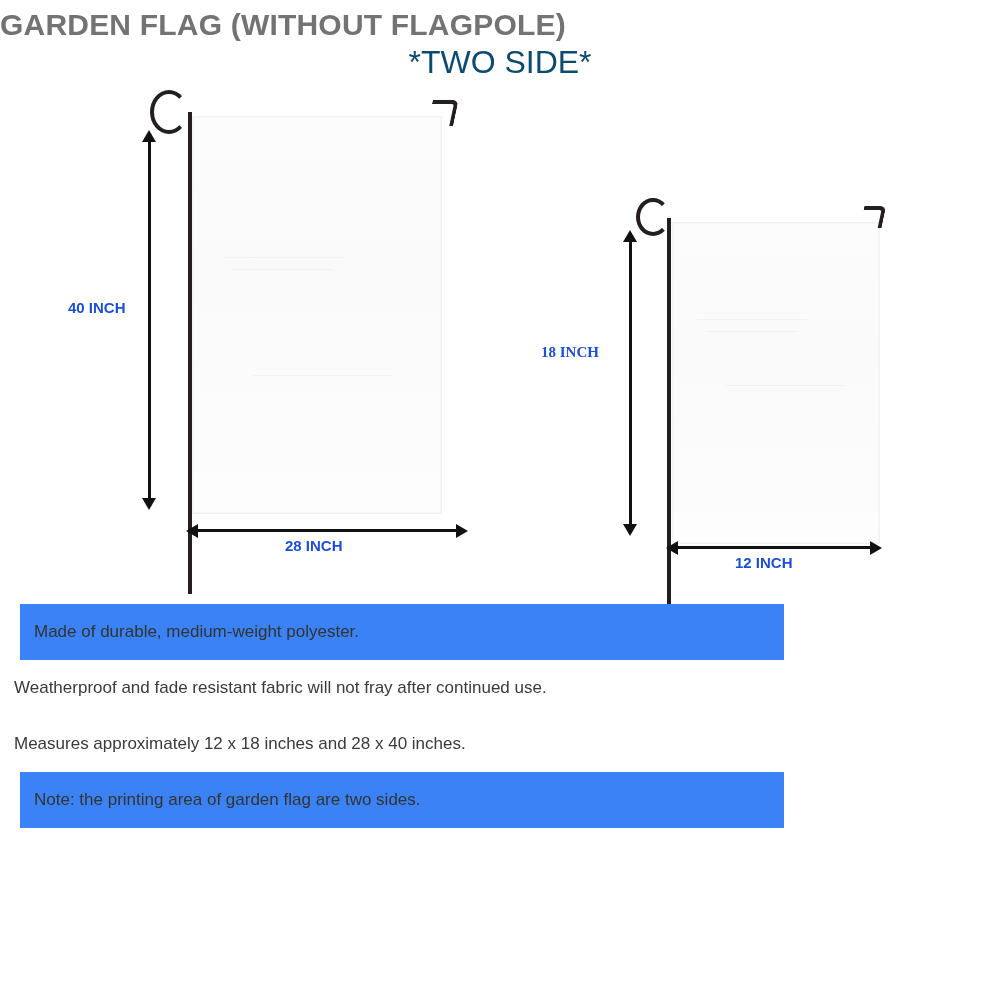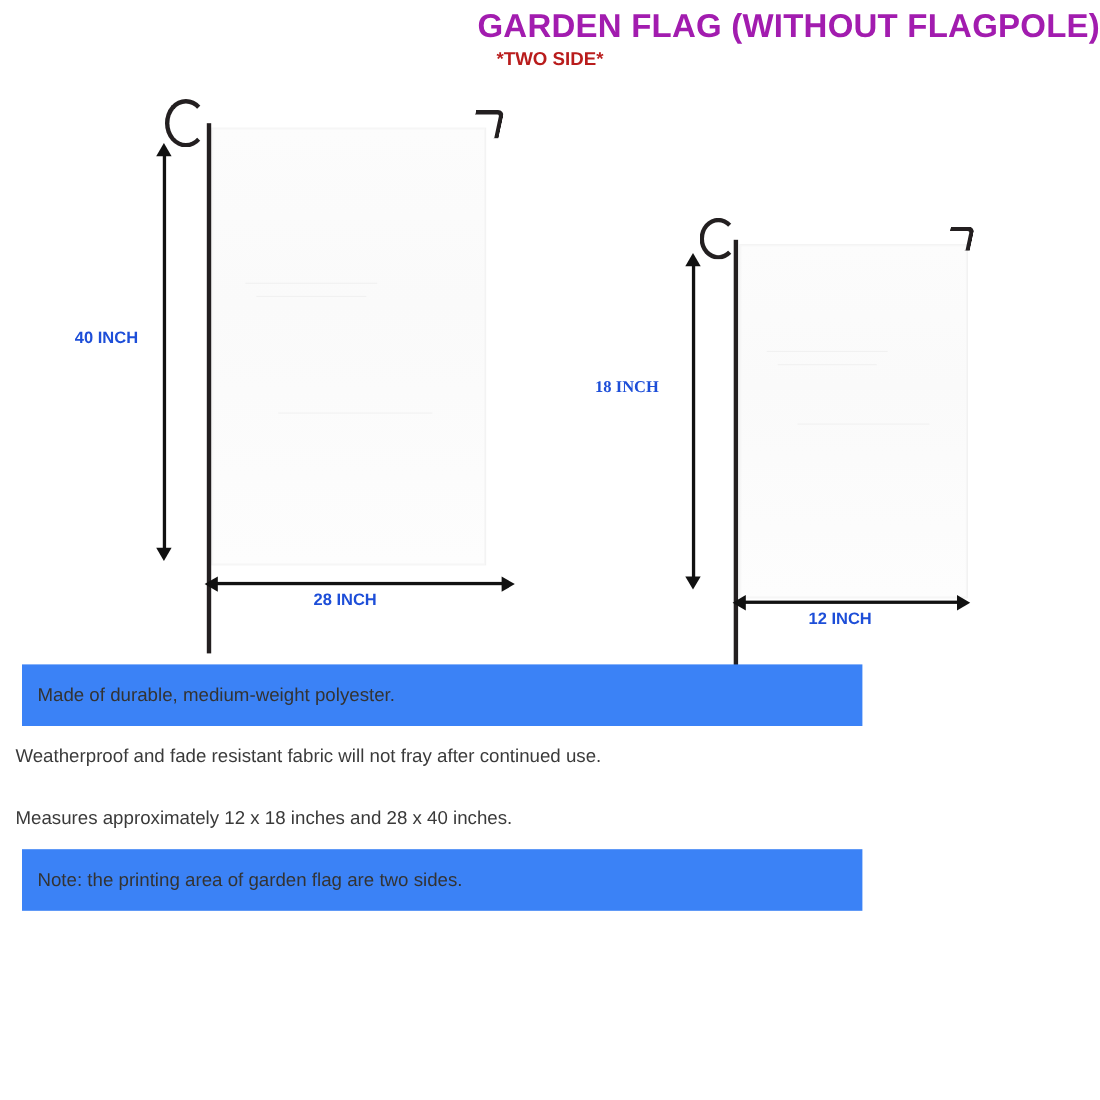--- a/index.html
+++ b/index.html
@@ -22,11 +22,11 @@
     left: 0;
     top: 8px;
     width: 1000px;
-    text-align: right;
+    text-align: left;
     font-size: 30px;
     font-weight: bold;
     letter-spacing: 0.2px;
-    color: #a21caf;
+    color: #737373;
   }
   .title-sub {
     position: absolute;

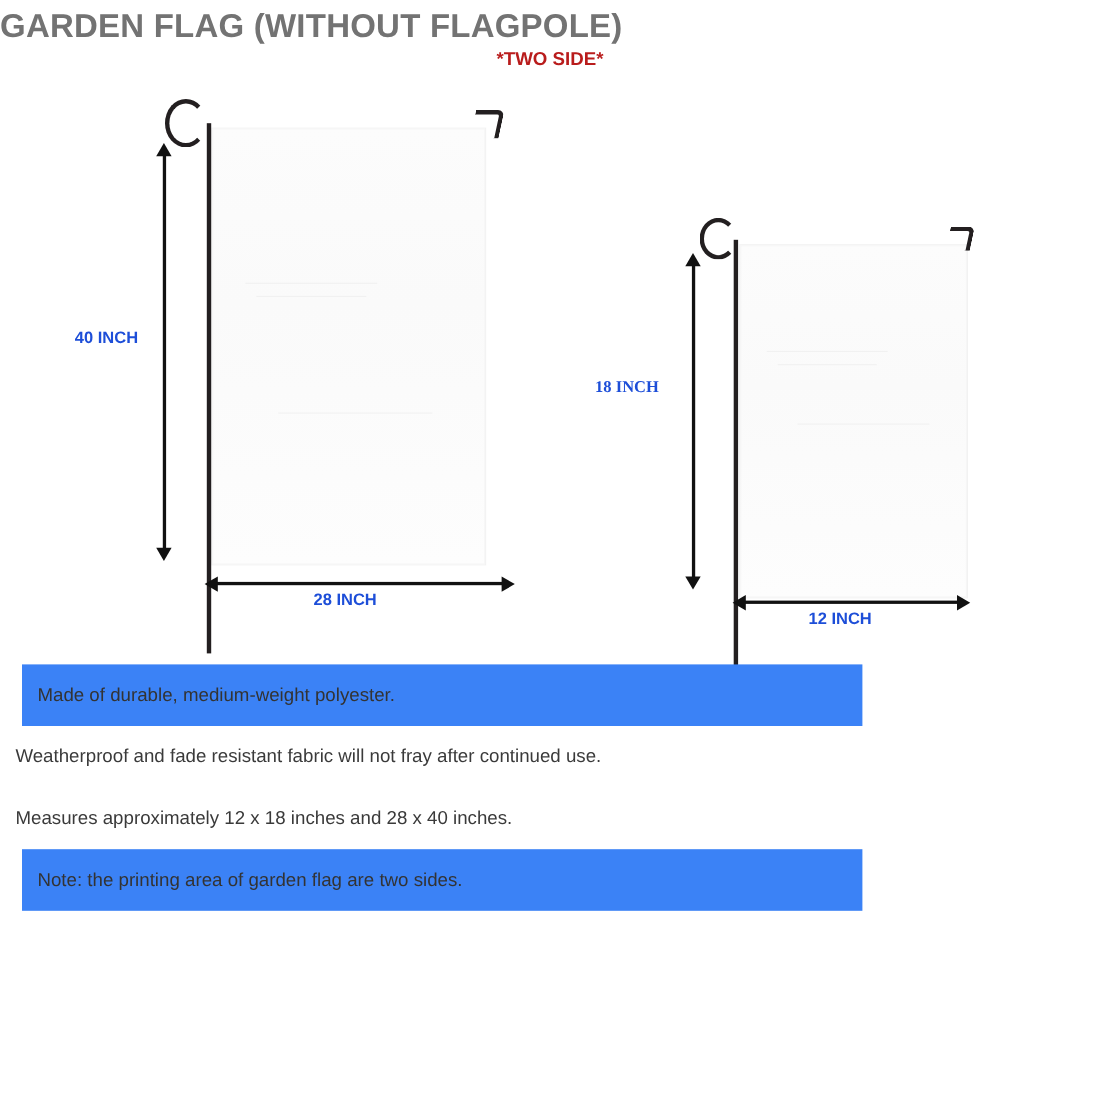--- a/index.html
+++ b/index.html
@@ -34,9 +34,9 @@
     top: 44px;
     width: 1000px;
     text-align: center;
-    font-size: 17px;
-    font-weight: bold;
-    color: #b91c1c;
+    font-size: 32px;
+    font-weight: normal;
+    color: #0c4a6e;
   }
 
   

